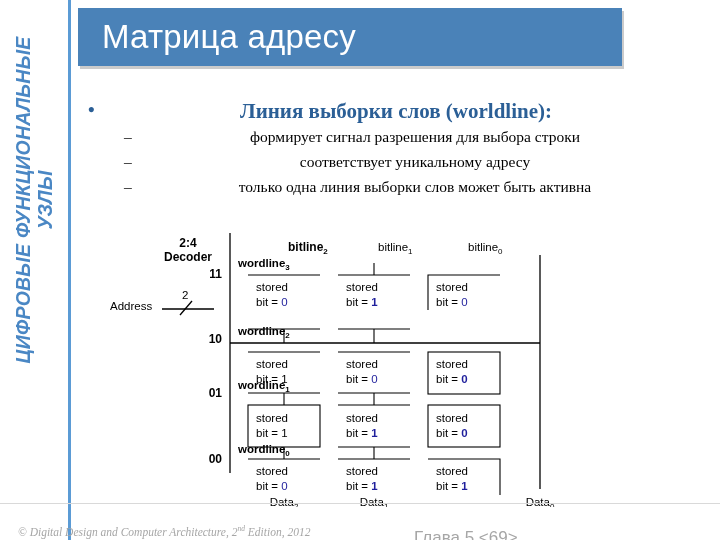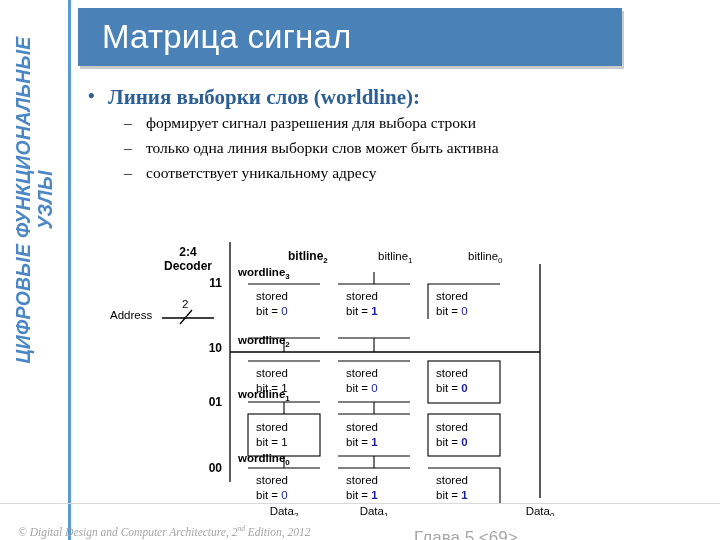--- a/index.html
+++ b/index.html
@@ -184,7 +184,7 @@
   </div>
 
   <div id="title-banner">
-    <div id="title-text">Матрица сигнал</div>
+    <div id="title-text">Матрица адресу</div>
   </div>
 
   <div id="bullets">

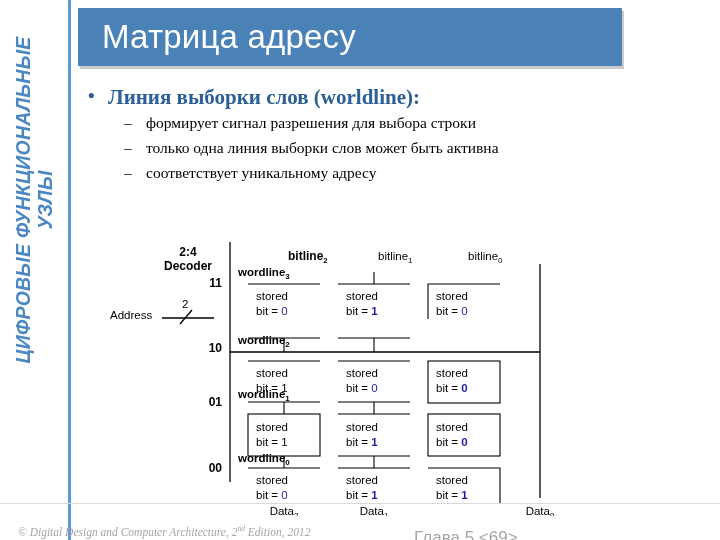--- a/index.html
+++ b/index.html
@@ -79,8 +79,9 @@
   #bullets {
     position: absolute;
     left: 84px;
-    top: 84px;
+    top: 98px;
     width: 600px;
+    text-align: center;
   }
   .bullet-l1 {
     position: relative;

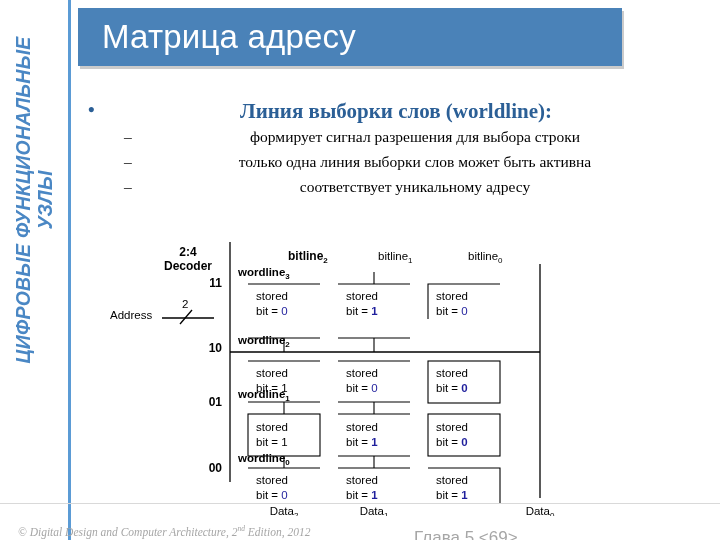--- a/index.html
+++ b/index.html
@@ -191,8 +191,8 @@
   <div id="bullets">
     <div class="bullet-l1">Линия выборки слов (worldline):</div>
     <div class="bullet-l2">формирует сигнал разрешения для выбора строки</div>
+    <div class="bullet-l2">соответствует уникальному адресу</div>
     <div class="bullet-l2">только одна линия выборки слов может быть активна</div>
-    <div class="bullet-l2">соответствует уникальному адресу</div>
   </div>
 
   <div id="diagram">

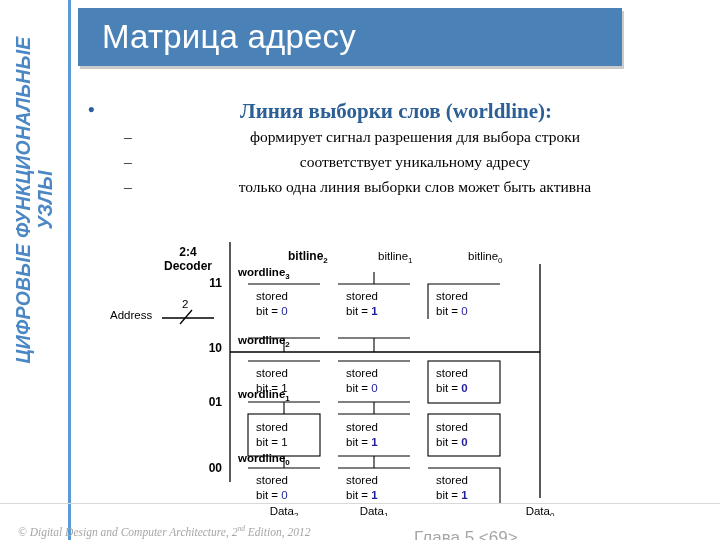--- a/index.html
+++ b/index.html
@@ -123,7 +123,7 @@
   #diagram {
     position: absolute;
     left: 96px;
-    top: 234px;
+    top: 225px;
     width: 540px;
     height: 282px;
   }

